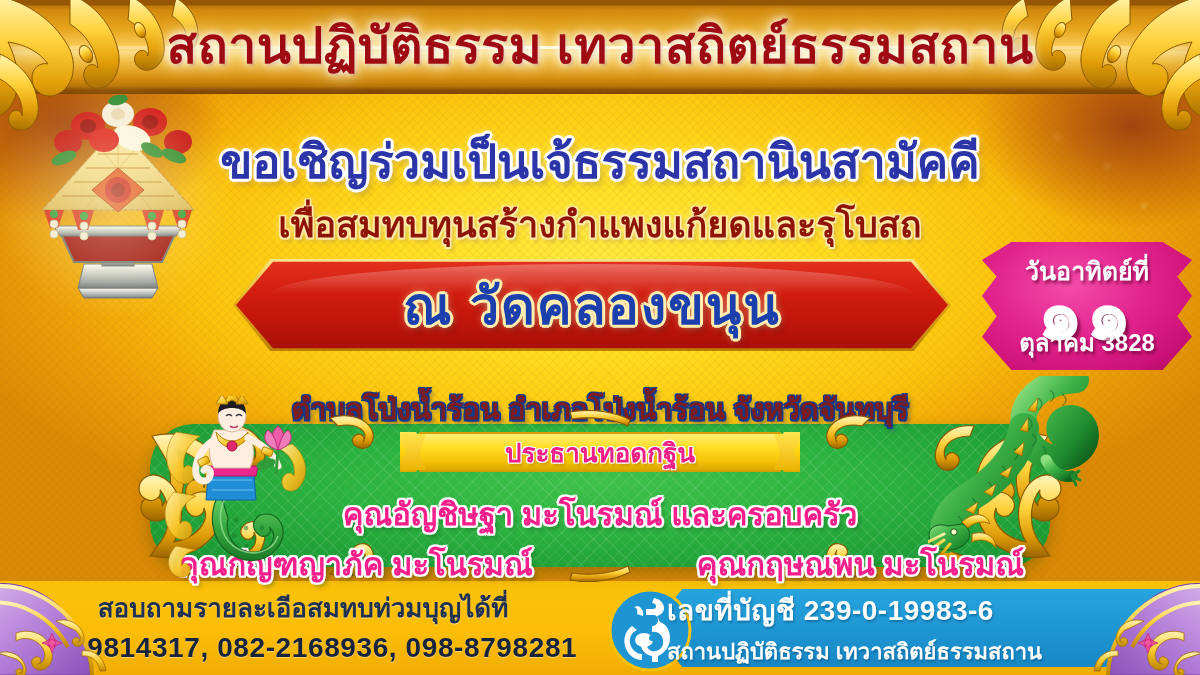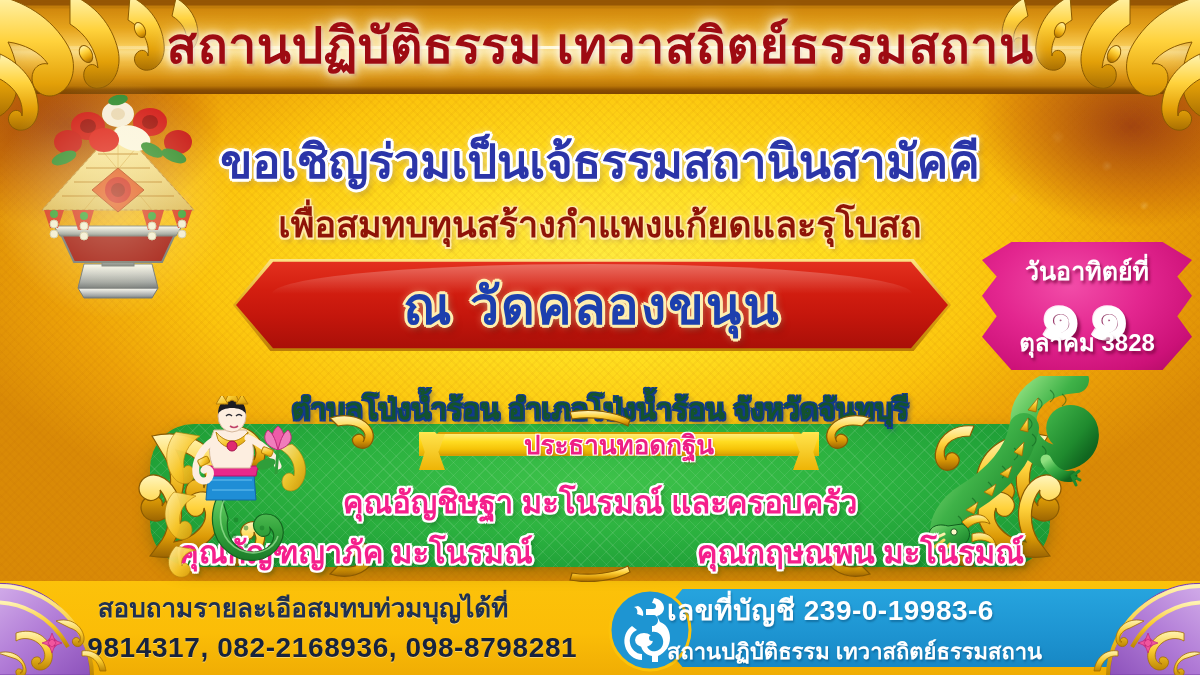--- a/index.html
+++ b/index.html
@@ -191,7 +191,7 @@
     position:absolute;left:0;right:0;top:386px;z-index:6;
     text-align:center;
     font-size:29px;font-weight:bold;
-    color:#14532d;white-space:nowrap;
+    color:#7f1d1d;white-space:nowrap;
     text-shadow:
       -1.5px -1.5px 0 #123a8c, 1.5px -1.5px 0 #123a8c,
       -1.5px 1.5px 0 #123a8c, 1.5px 1.5px 0 #123a8c,

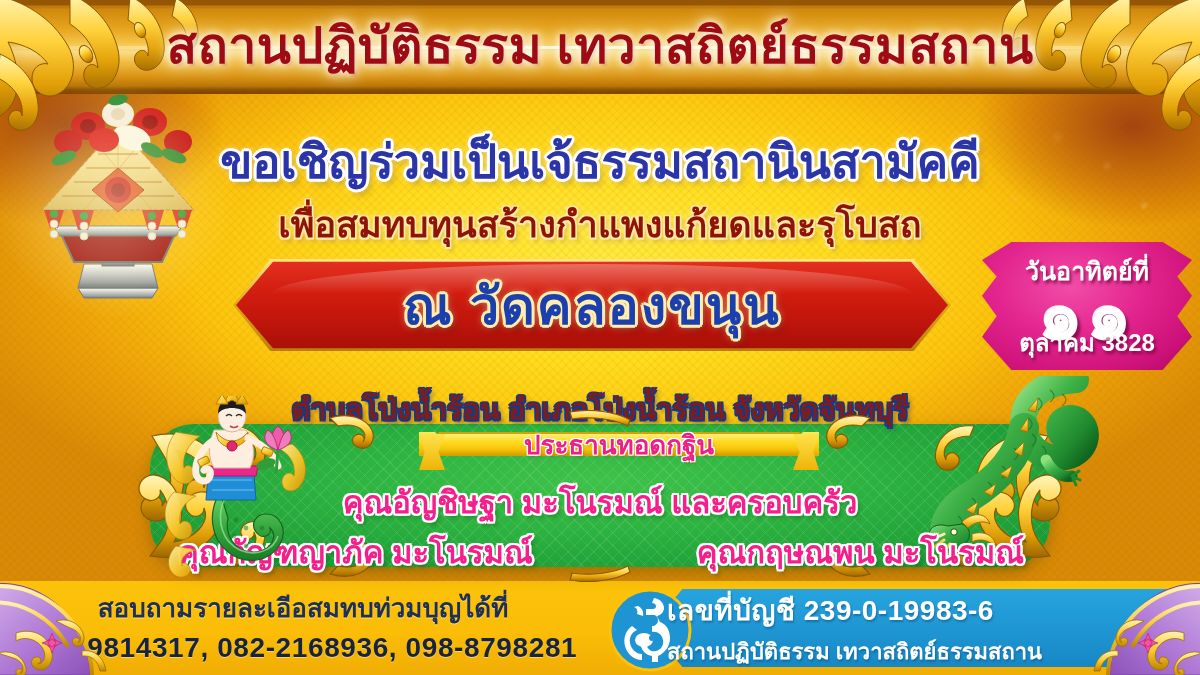--- a/index.html
+++ b/index.html
@@ -219,7 +219,7 @@
 
   
   #president-ribbon{
-    position:absolute;left:419px;top:432px;width:400px;height:24px;z-index:8;text-decoration:underline;
+    position:absolute;left:400px;top:432px;width:400px;height:40px;z-index:8;text-decoration:underline;
   }
   #president-ribbon-shape{
     position:absolute;inset:0;

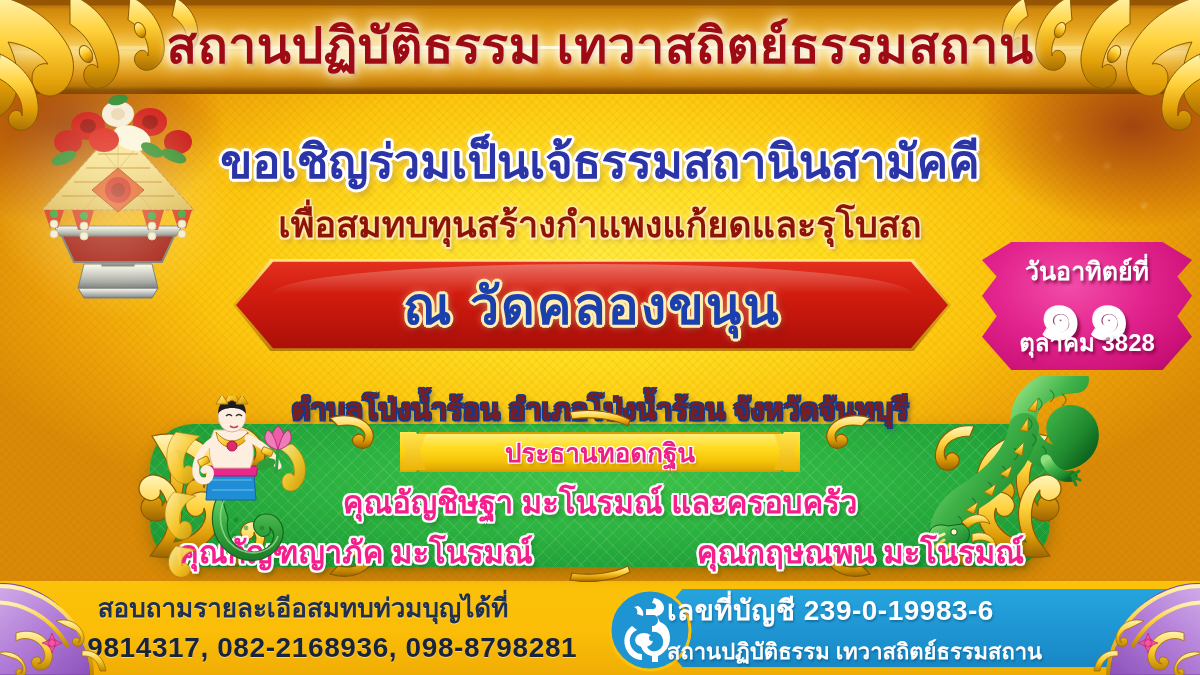--- a/index.html
+++ b/index.html
@@ -257,6 +257,7 @@
       -1.7px -1.7px 0 #fff, 1.7px -1.7px 0 #fff, -1.7px 1.7px 0 #fff, 1.7px 1.7px 0 #fff,
       -2.4px 0 0 #fff, 2.4px 0 0 #fff, 0 -2.4px 0 #fff, 0 2.4px 0 #fff,
       3px 4px 5px rgba(0,60,10,.45);
+    margin-top: 12px;
   }
   #host-name-main{left:0;right:0;top:477px;text-align:center;}
   #host-name-left{left:178px;top:527px;}

